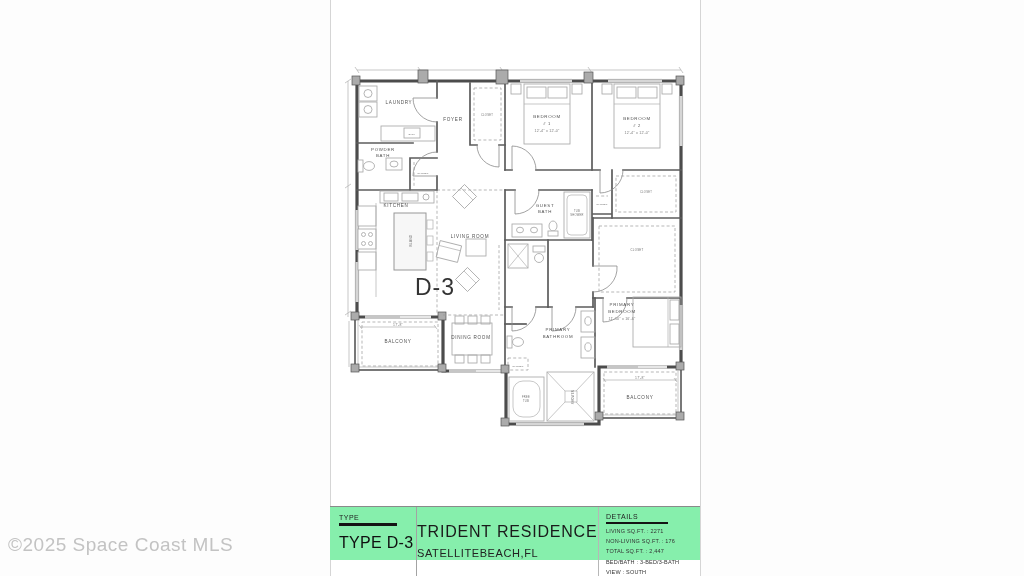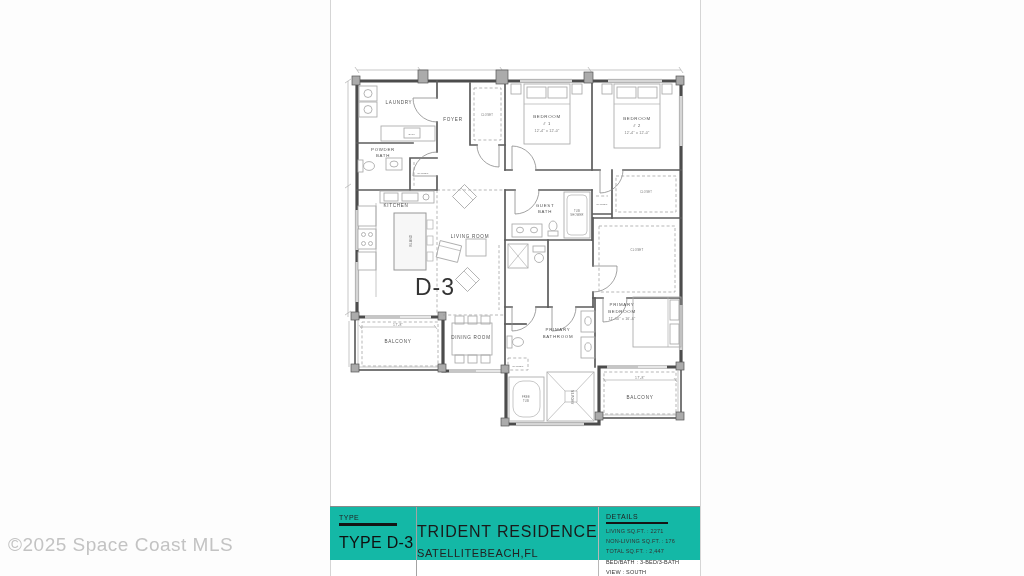--- a/index.html
+++ b/index.html
@@ -11,7 +11,7 @@
              letter-spacing:.5px;z-index:5;}
   svg.plan{position:absolute;left:0;top:0;z-index:1;}
   .title-block{position:absolute;left:330px;top:506px;width:370px;height:54px;
-               border-top:1px solid #8a8a8a;display:flex;background:#14b8a6;z-index:2;
+               border-top:1px solid #8a8a8a;display:flex;background:#86efac;z-index:2;
                box-sizing:border-box;}
   .tb-cell{box-sizing:border-box;height:69px;}
   .tb-type{width:86px;padding:7px 0 0 9px;}

